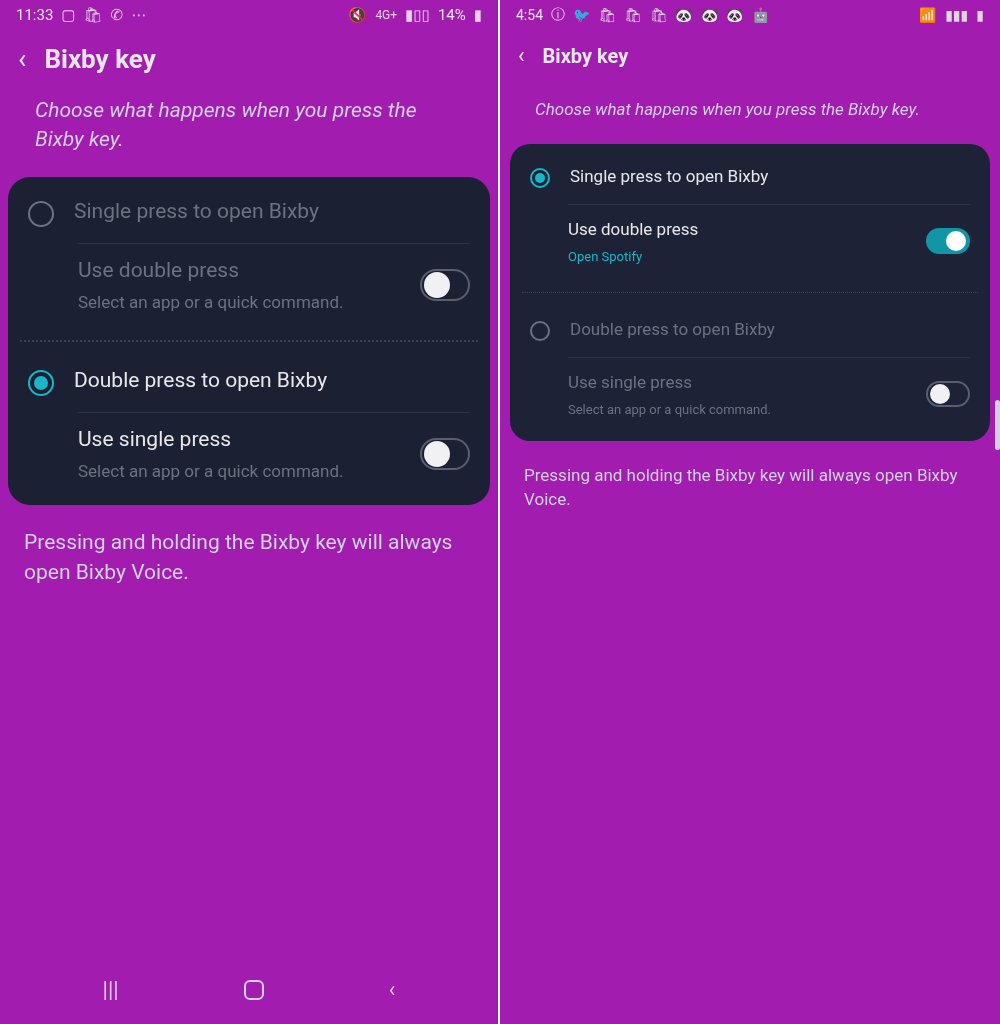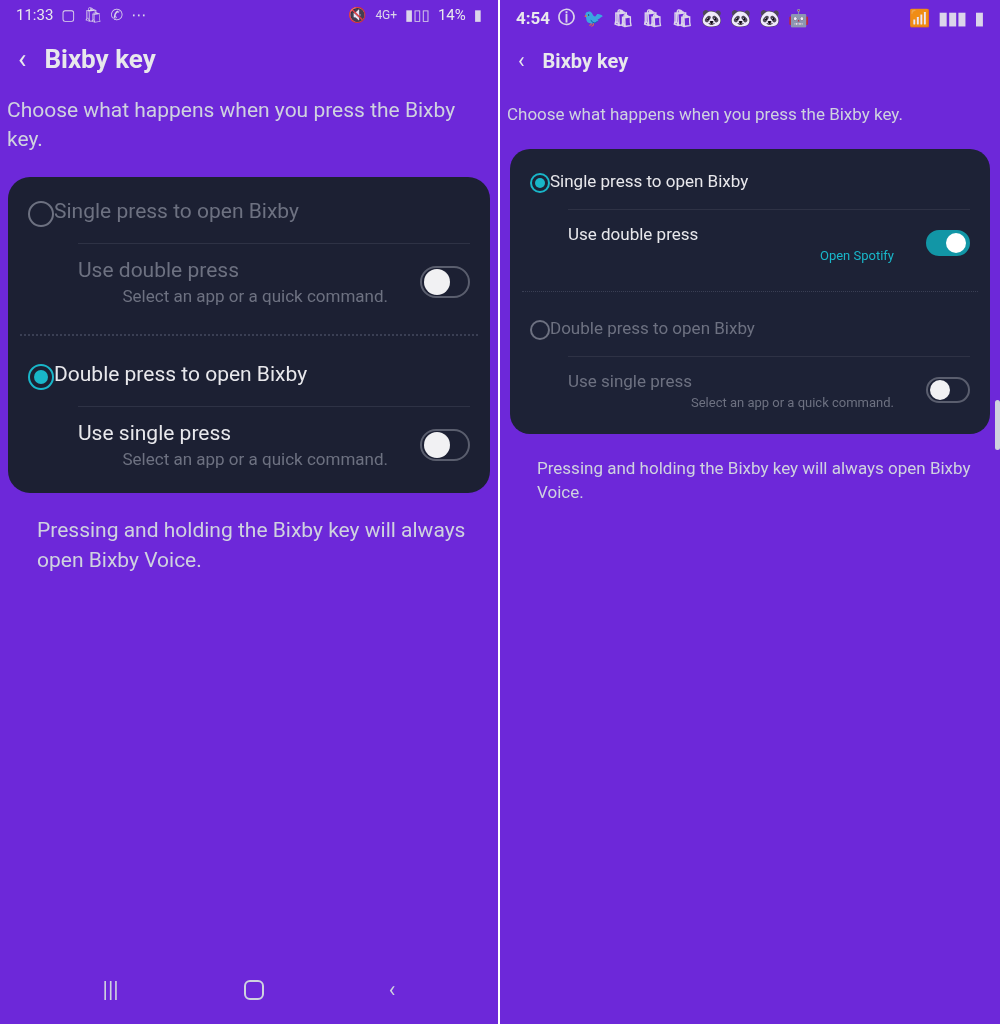--- a/index.html
+++ b/index.html
@@ -12,7 +12,7 @@
     height: 1024px;
   }
   .phone {
-    background: #6d28d9;
+    background: #a21caf;
     color: #e8e8ec;
     display: flex;
     flex-direction: column;

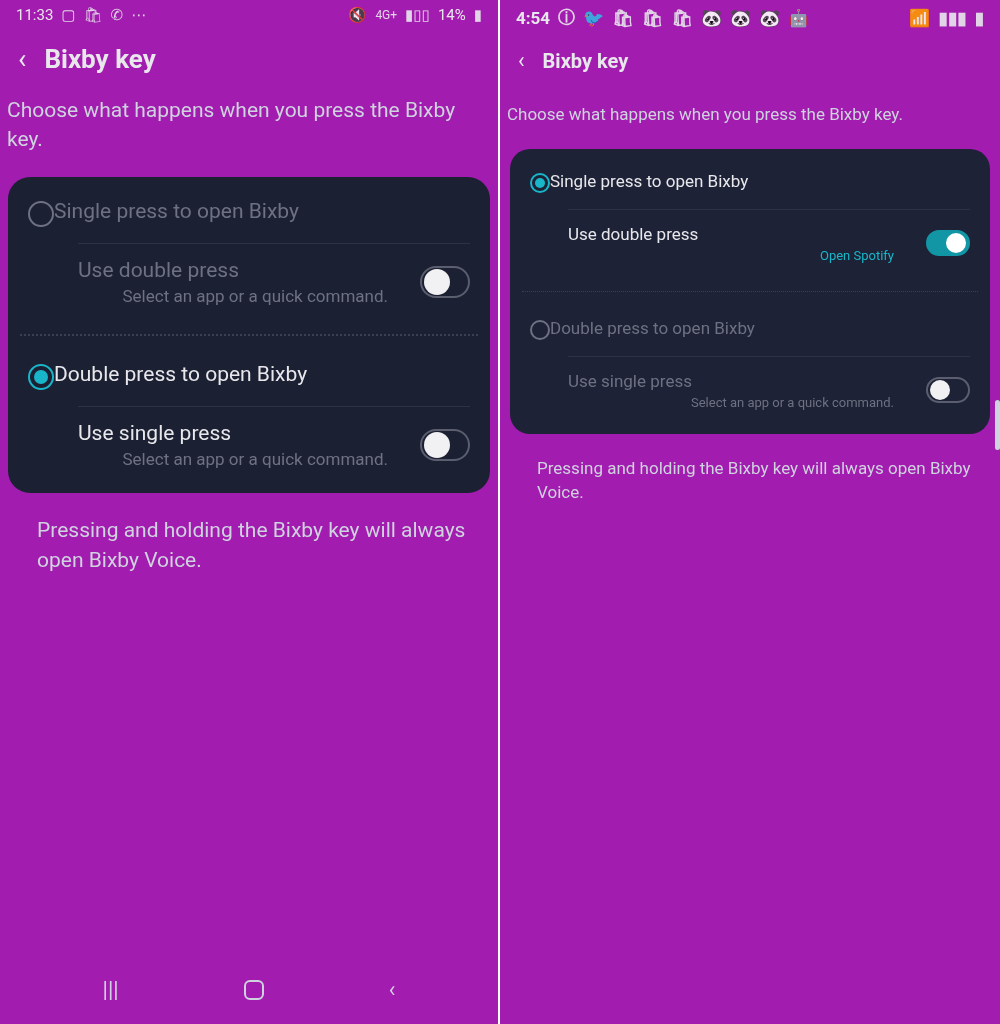--- a/index.html
+++ b/index.html
@@ -29,7 +29,7 @@
   }
   .status .lgrp, .status .rgrp { display:flex; align-items:center; gap:8px; }
   .status .ic { opacity:.9; }
-  .phone-right .status { font-size:17px;font-weight:bold; }
+  .phone-right .status { font-size:14px; }
 
   
   .hdr { display:flex; align-items:center; gap:18px; padding: 18px 18px 10px; }

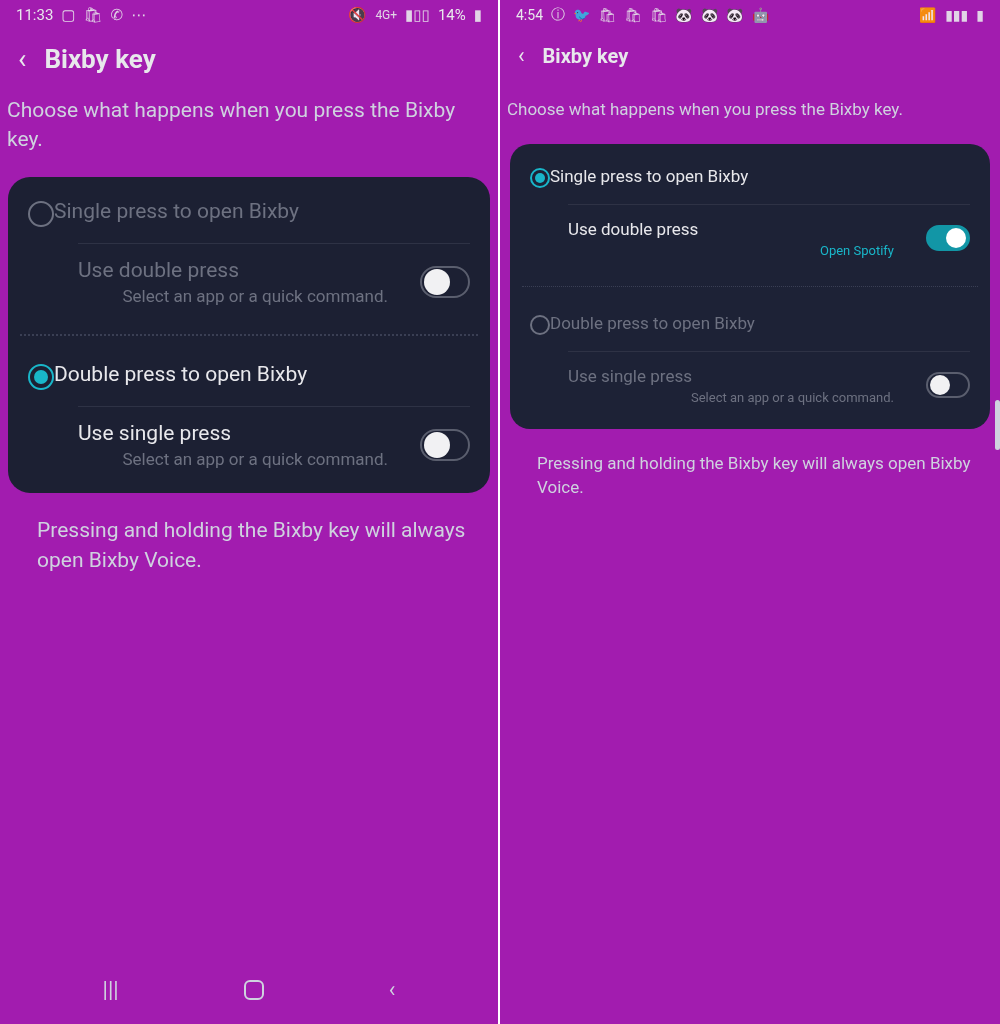--- a/index.html
+++ b/index.html
@@ -39,7 +39,7 @@
   .phone-right .hdr .ttl  { font-size:20px; }
 
   .lead {
-    padding: 12px 7px 18px; color:#cfd2df; line-height:1.4;
+    padding: 12px 35px 18px; color:#cfd2df; line-height:1.4;font-style:italic;
   }
   .phone-left  .lead { font-size:21px; }
   .phone-right .lead { font-size:17px; padding-top:20px; }

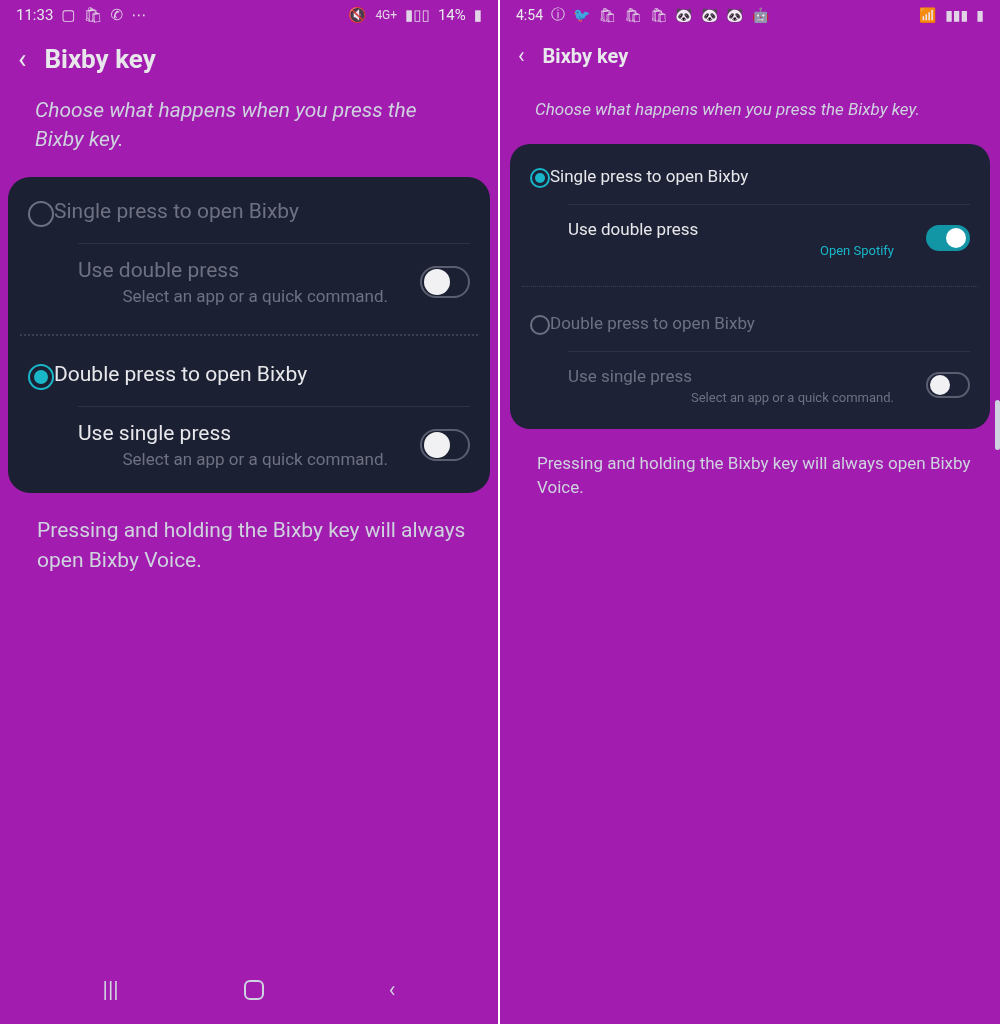--- a/index.html
+++ b/index.html
@@ -50,7 +50,7 @@
   }
   .phone-right .card { background:#1d2236; border-radius:20px; margin: 4px 10px; }
 
-  .row { display:flex; align-items:flex-start; padding: 16px 20px 12px; }
+  .row { display:flex; align-items:flex-start; gap:20px; padding: 16px 20px 12px; }
   .row.disabled .lbl, .row.disabled .sub { color:#6d7181; }
   .row .lbl { color:#e8e8ec; }
   .phone-left  .row .lbl { font-size:21px; }

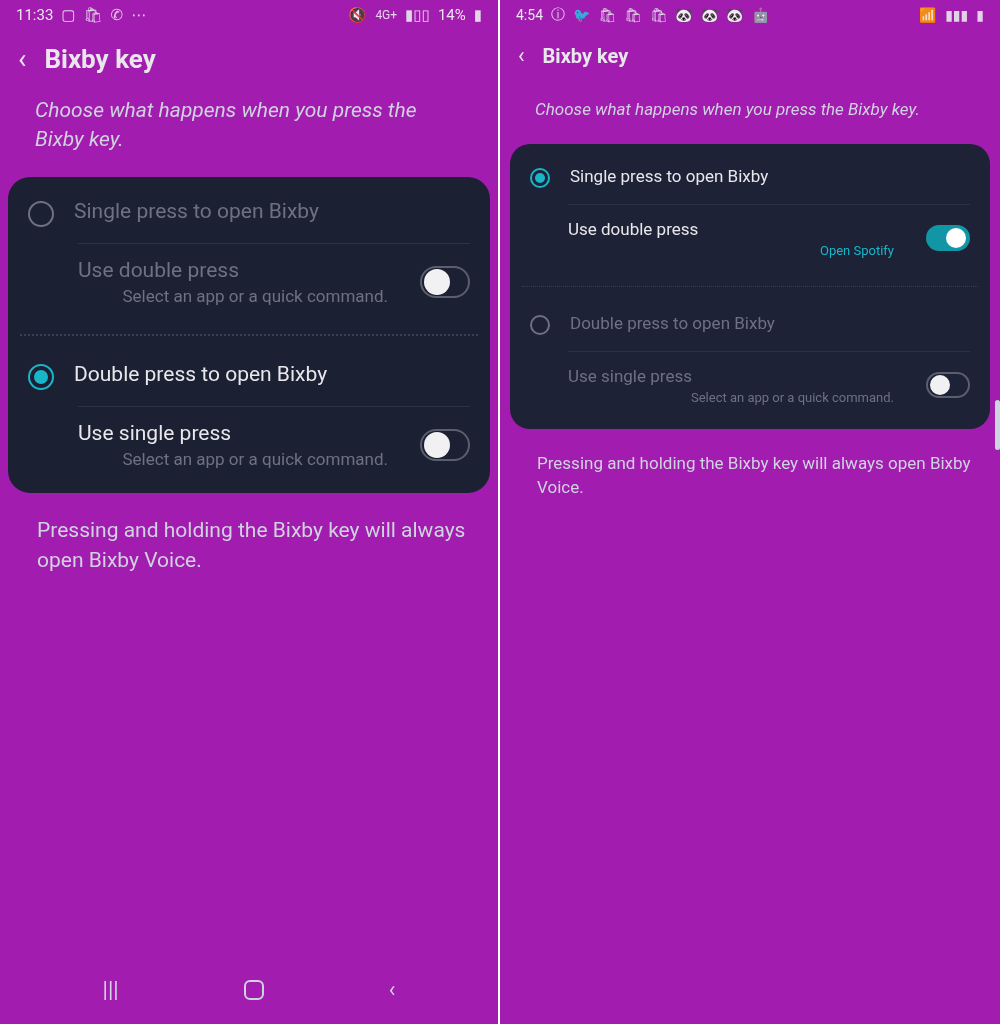--- a/index.html
+++ b/index.html
@@ -75,7 +75,7 @@
   .phone-right .dotline { border-top-width:1px; }
 
   .subrow {
-    display:flex; align-items:center; gap:32px;
+    display:flex; align-items:center; gap:24px;
     padding: 10px 20px 18px 70px;
   }
   .phone-right .subrow { padding-left:58px; }

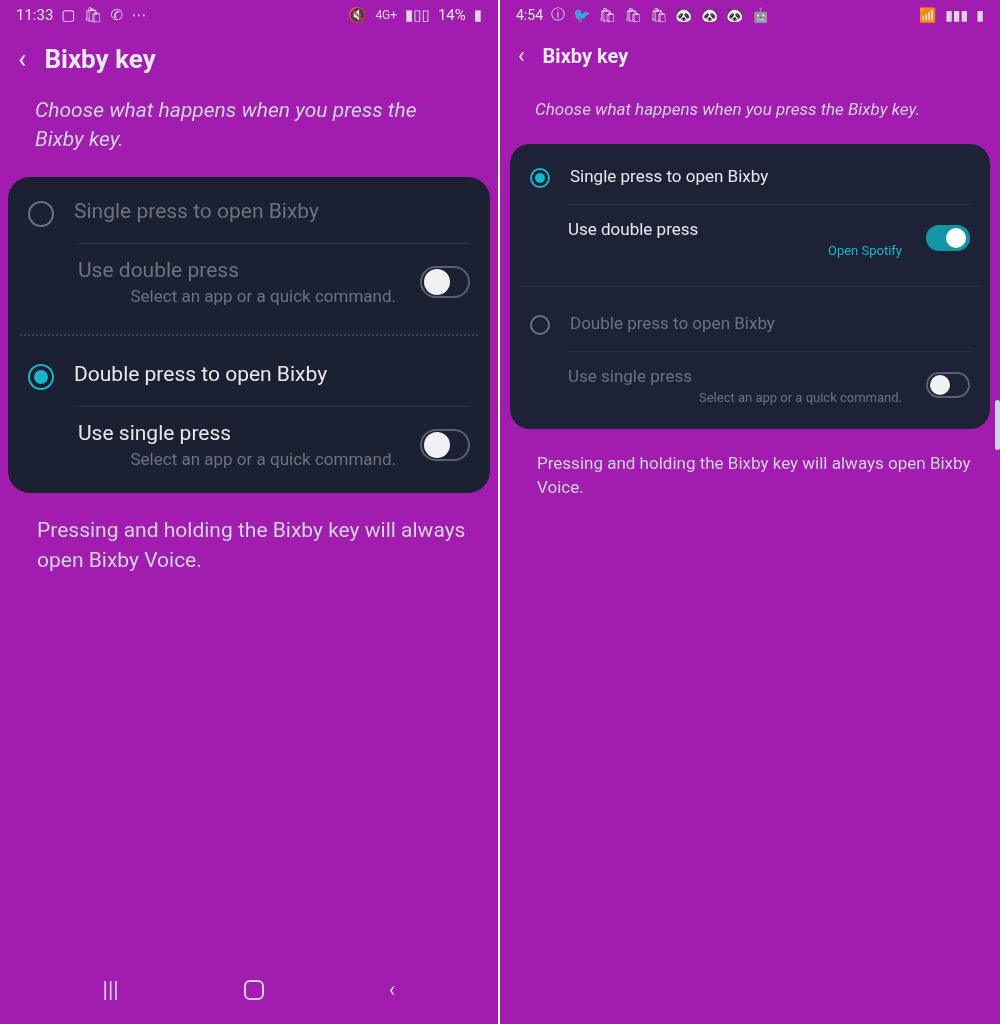--- a/index.html
+++ b/index.html
@@ -82,7 +82,7 @@
   .subrow .txt { flex:1; }
   .subrow .lbl { color:#e8e8ec; }
   .subrow.disabled .lbl { color:#6d7181; }
-  .subrow .sub { color:#6d7181; margin-top:4px;text-align:right; }
+  .subrow .sub { color:#6d7181; margin-top:10px; }
   .phone-left  .subrow .lbl { font-size:21px; }
   .phone-left  .subrow .sub { font-size:17px; }
   .phone-right .subrow .lbl { font-size:17px; }

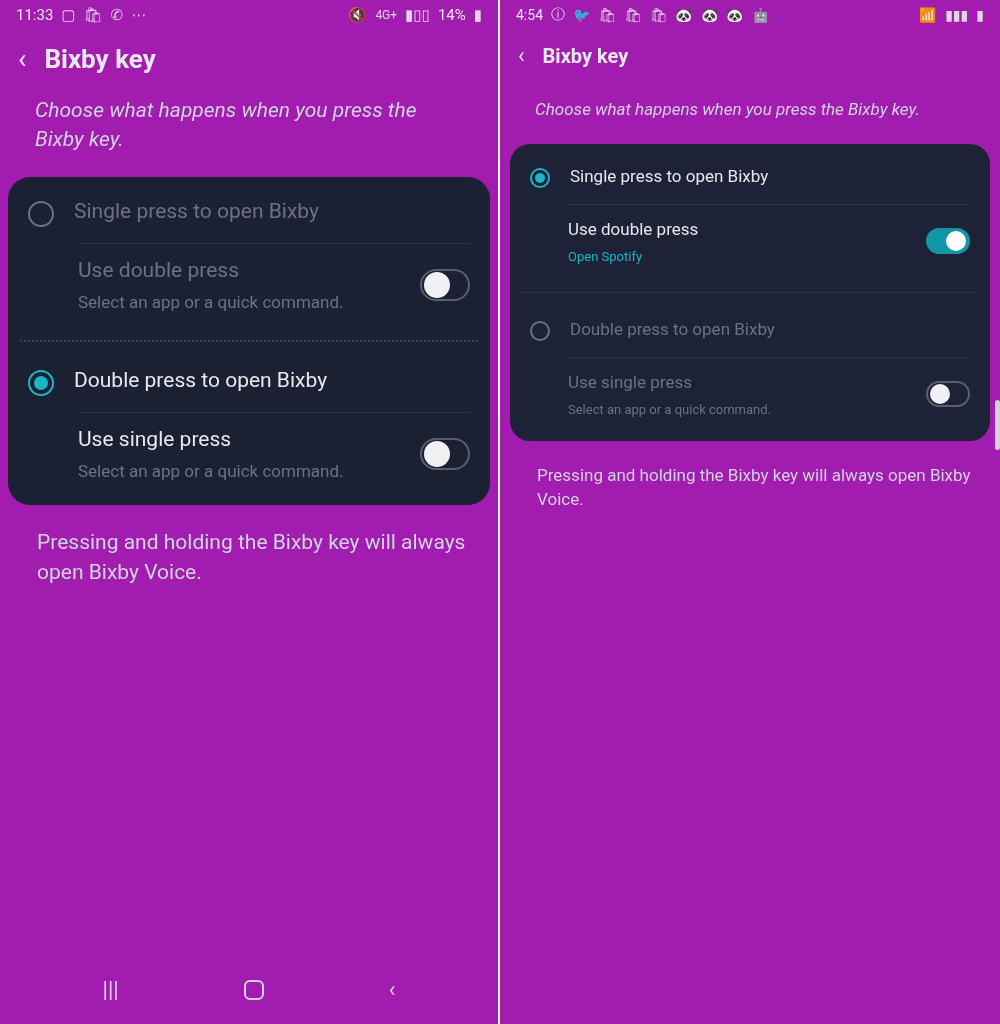--- a/index.html
+++ b/index.html
@@ -106,7 +106,7 @@
   .phone-right .switch .knob { width:20px; height:20px; top:1px; }
 
   .foot {
-    padding: 18px 24px; color:#cfd2df; line-height:1.45;margin-left:13px;
+    padding: 18px 24px; color:#cfd2df; line-height:1.45;
   }
   .phone-left  .foot { font-size:21px; }
   .phone-right .foot { font-size:17px; }

